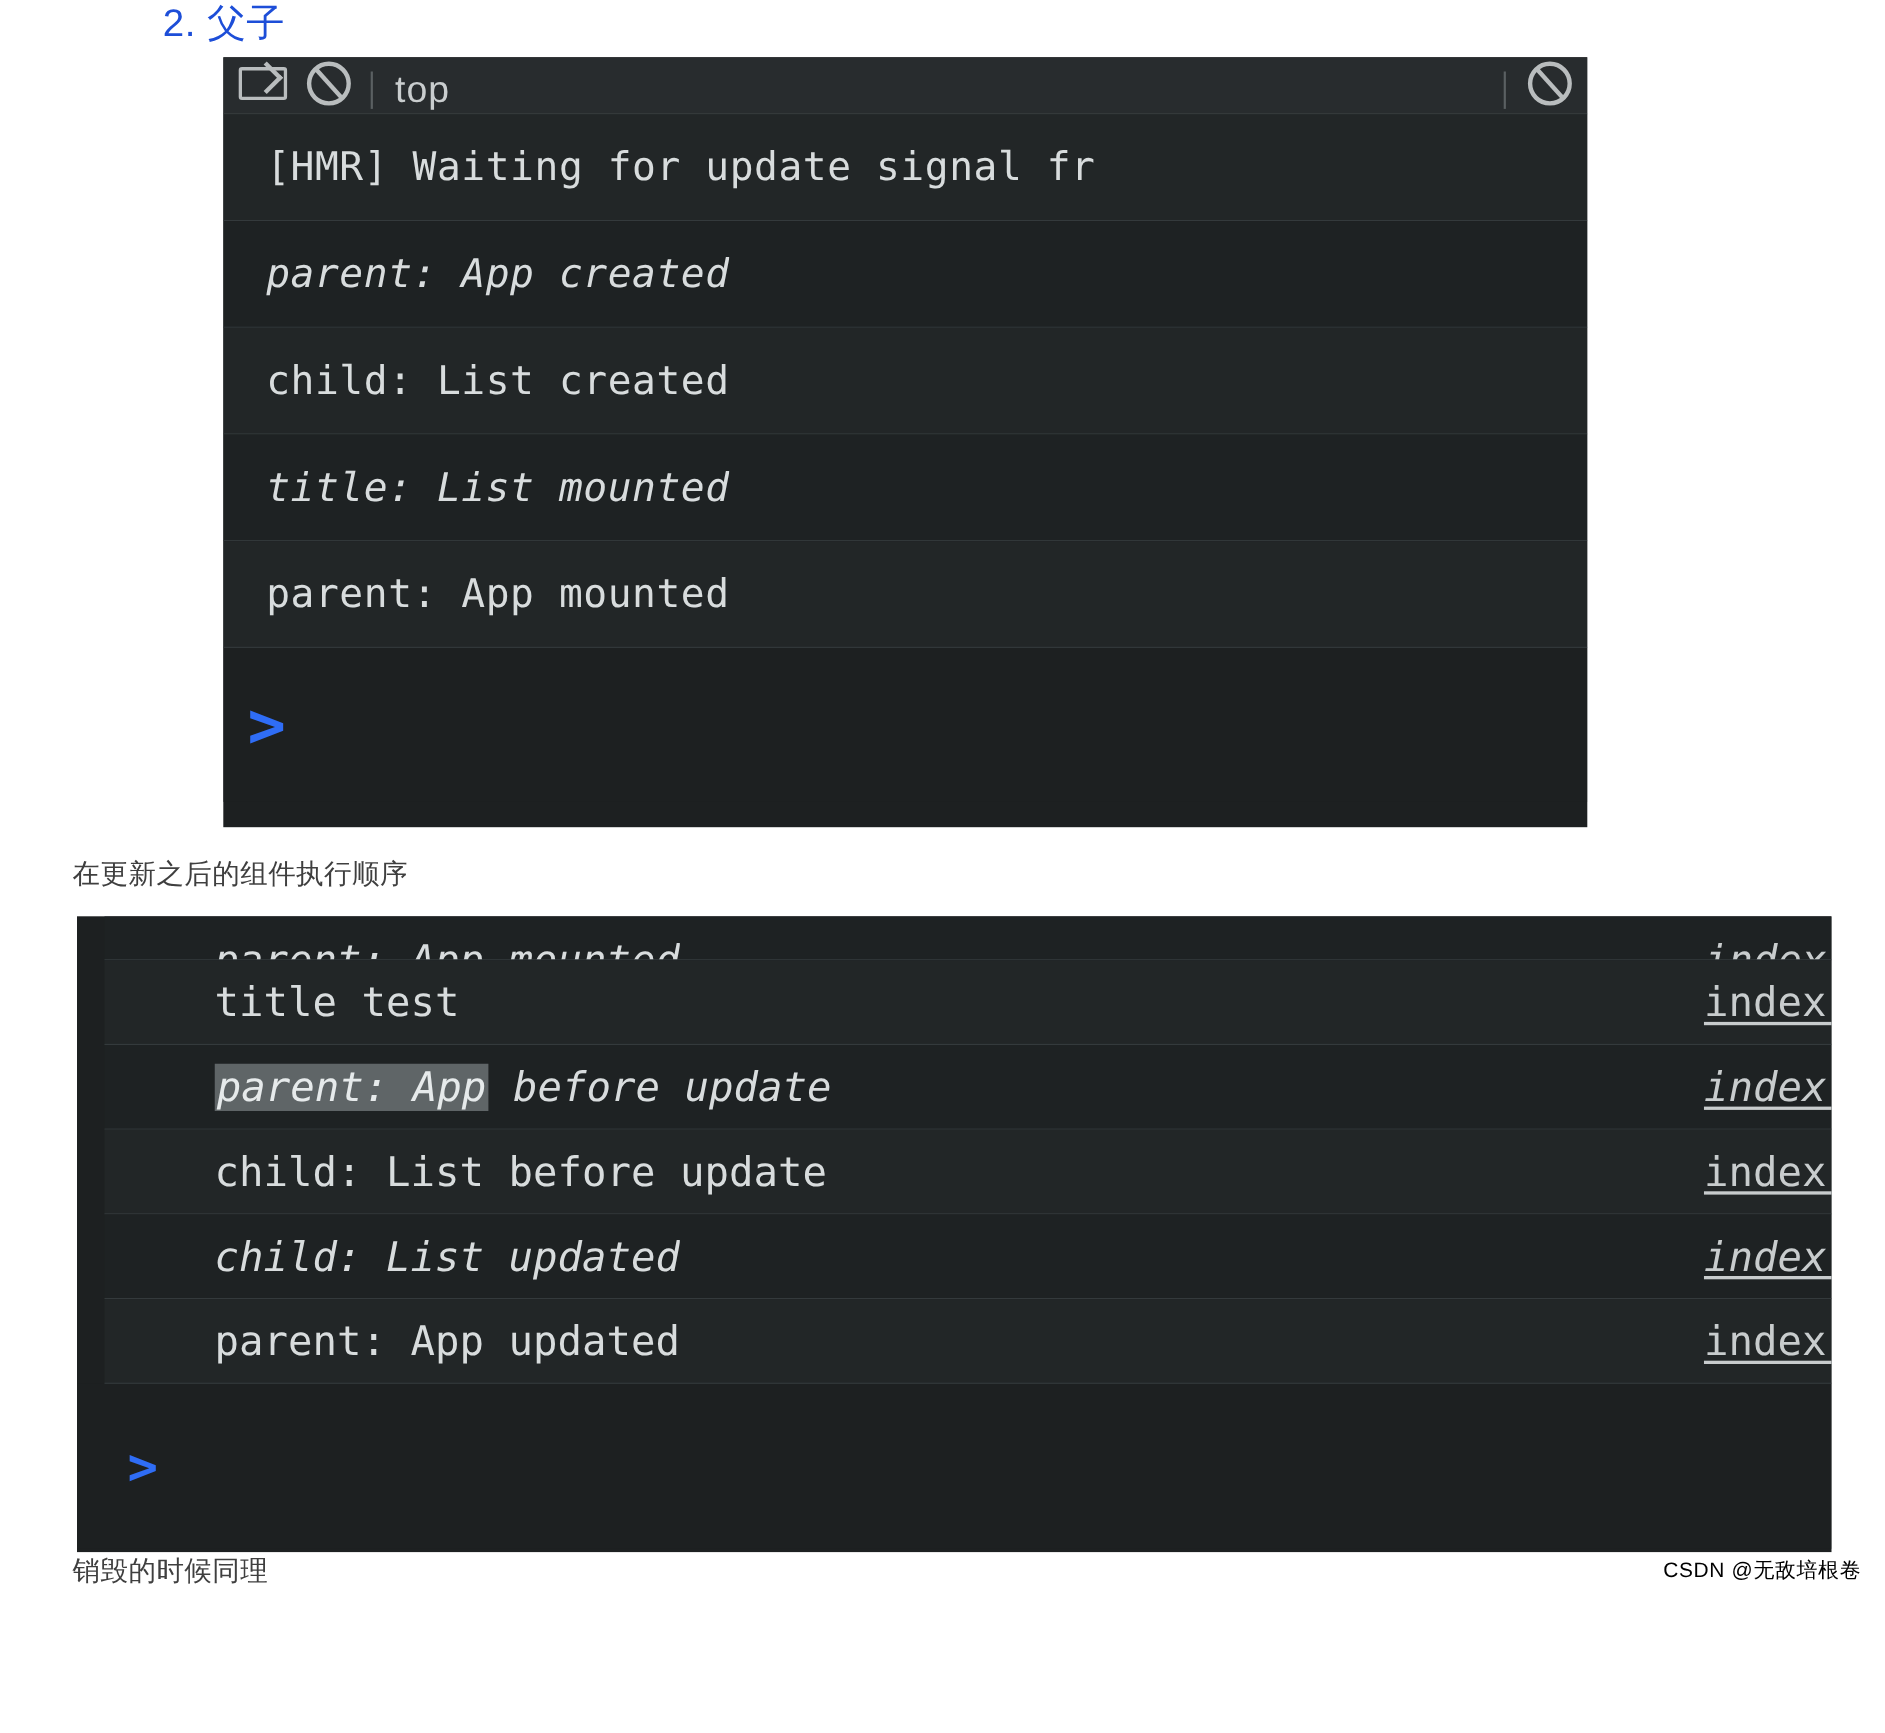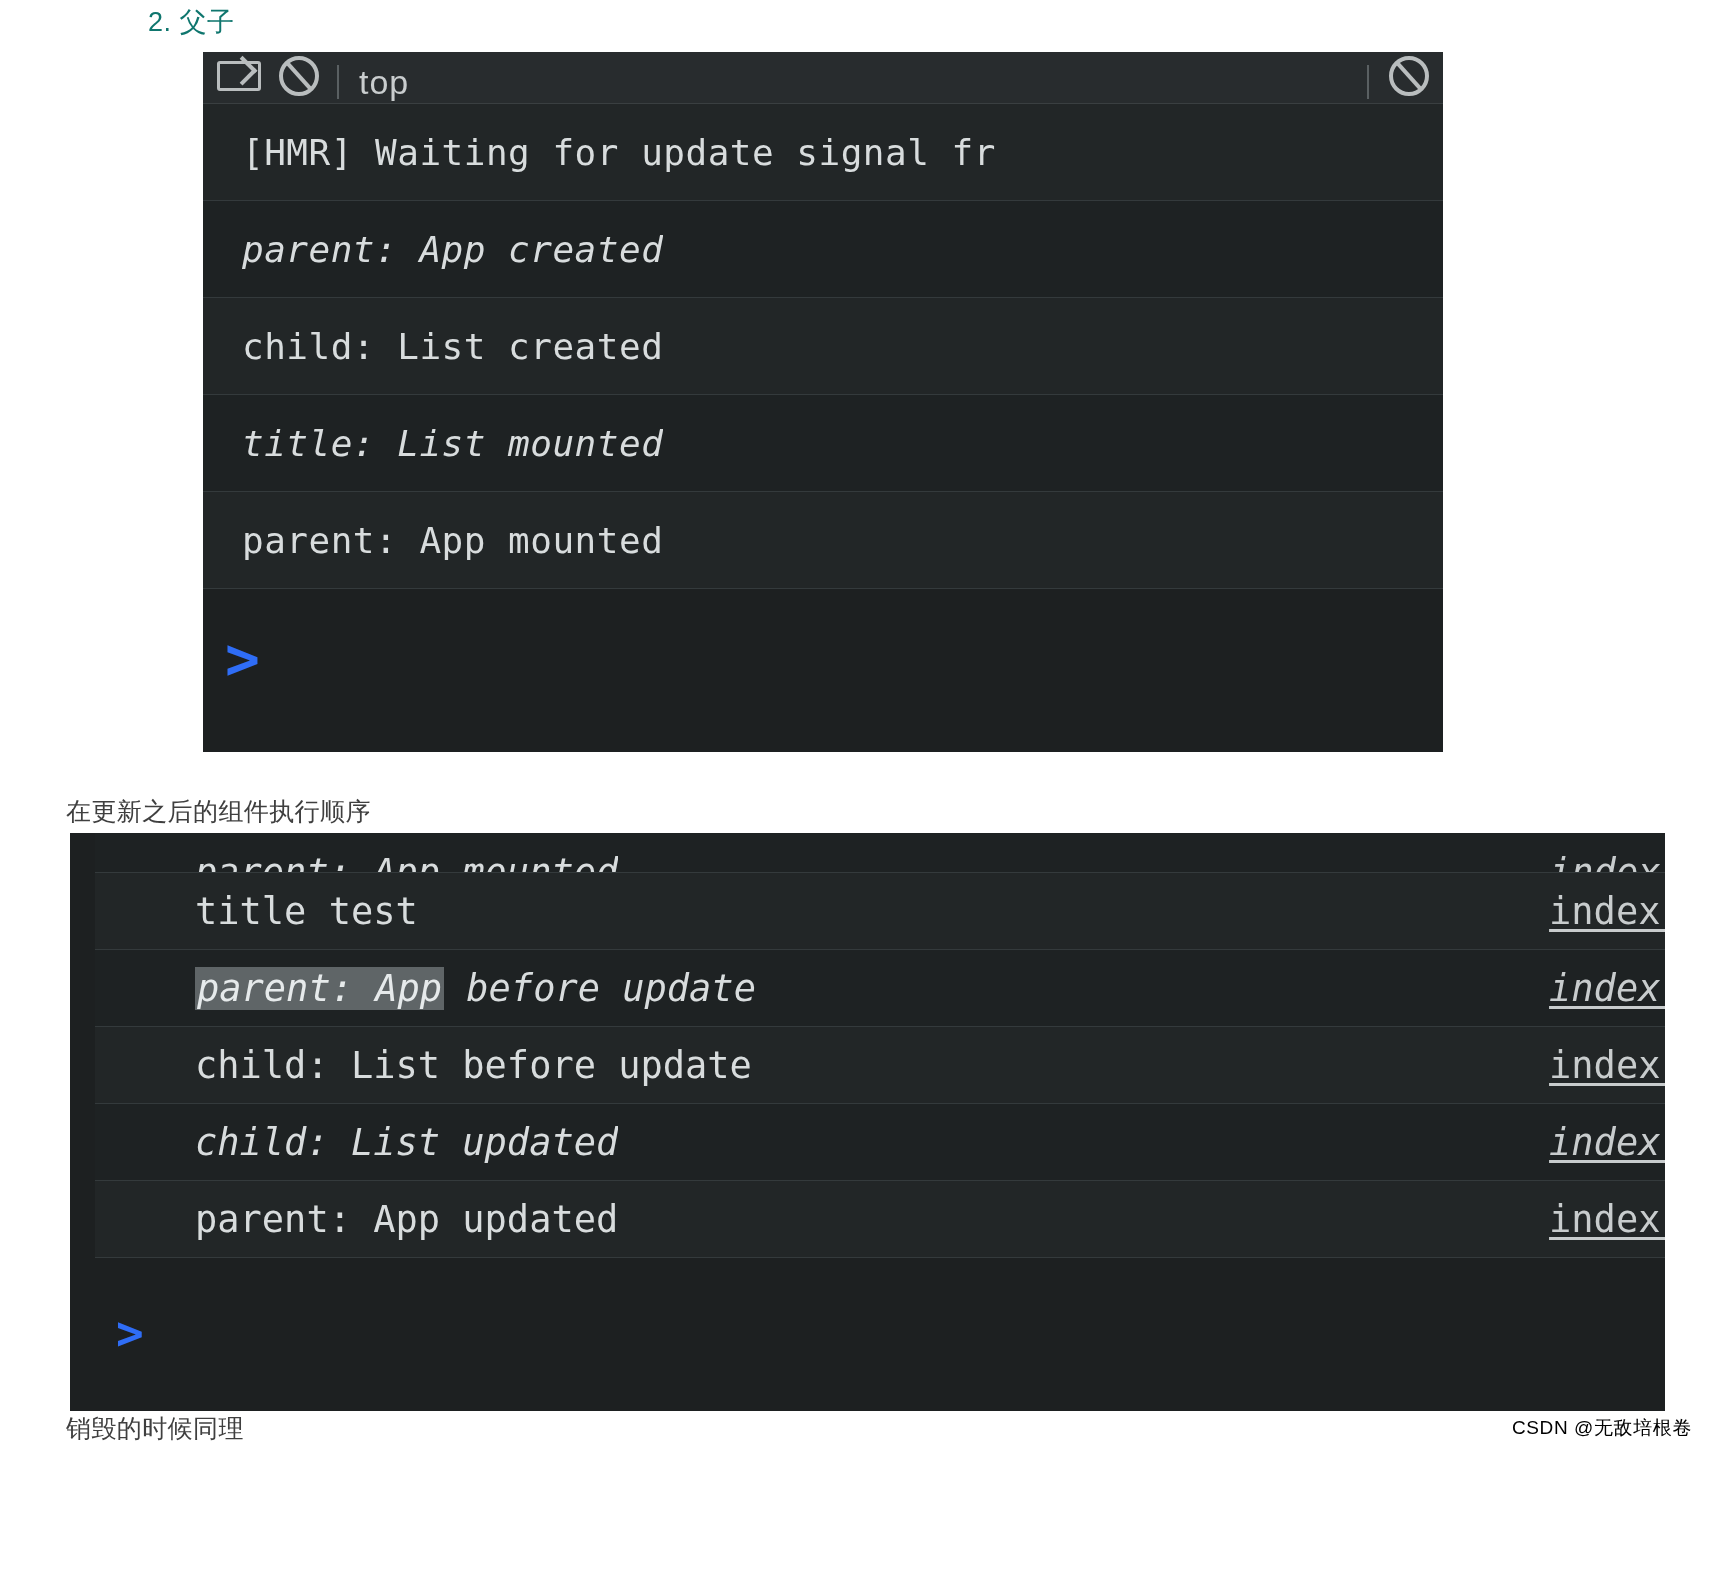--- a/index.html
+++ b/index.html
@@ -24,9 +24,9 @@
     position: absolute;
     left: 148px;
     top: 2px;
-    font-size: 27px;
+    font-size: 35px;
     line-height: 40px;
-    color: #0f766e;
+    color: #1d4ed8;
     letter-spacing: 0.5px;
     white-space: nowrap;
   }

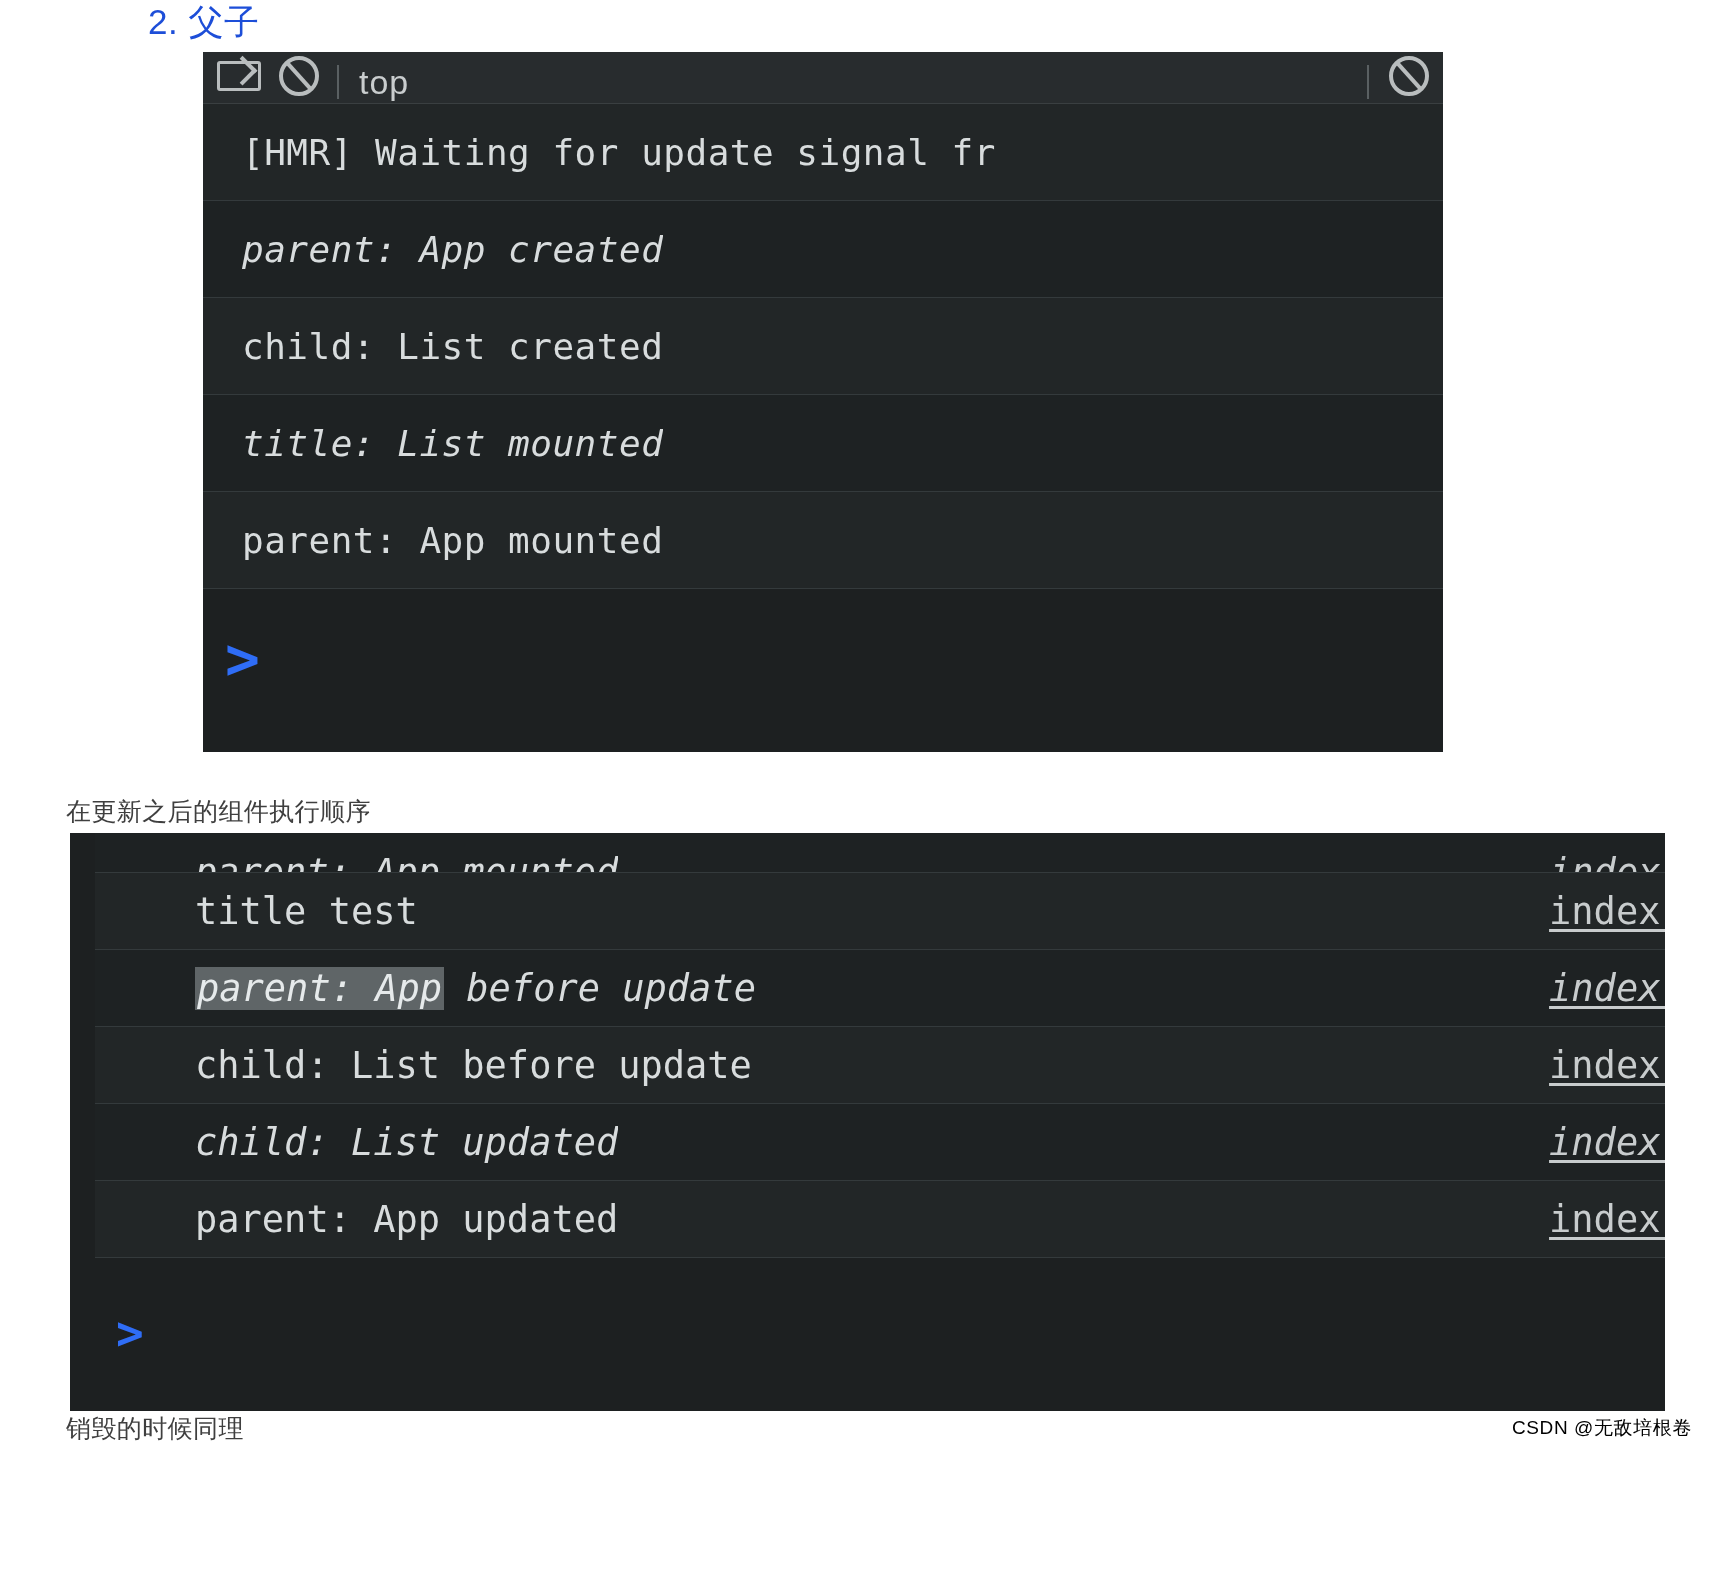--- a/index.html
+++ b/index.html
@@ -230,7 +230,7 @@
     letter-spacing: 0.4px;
     white-space: nowrap;
   }
-  #caption-after-update { left: 66px; top: 778px; margin-top: 16px; }
+  #caption-after-update { left: 66px; top: 778px; }
   #caption-destroy      { left: 66px; top: 1411px; }
 
   

